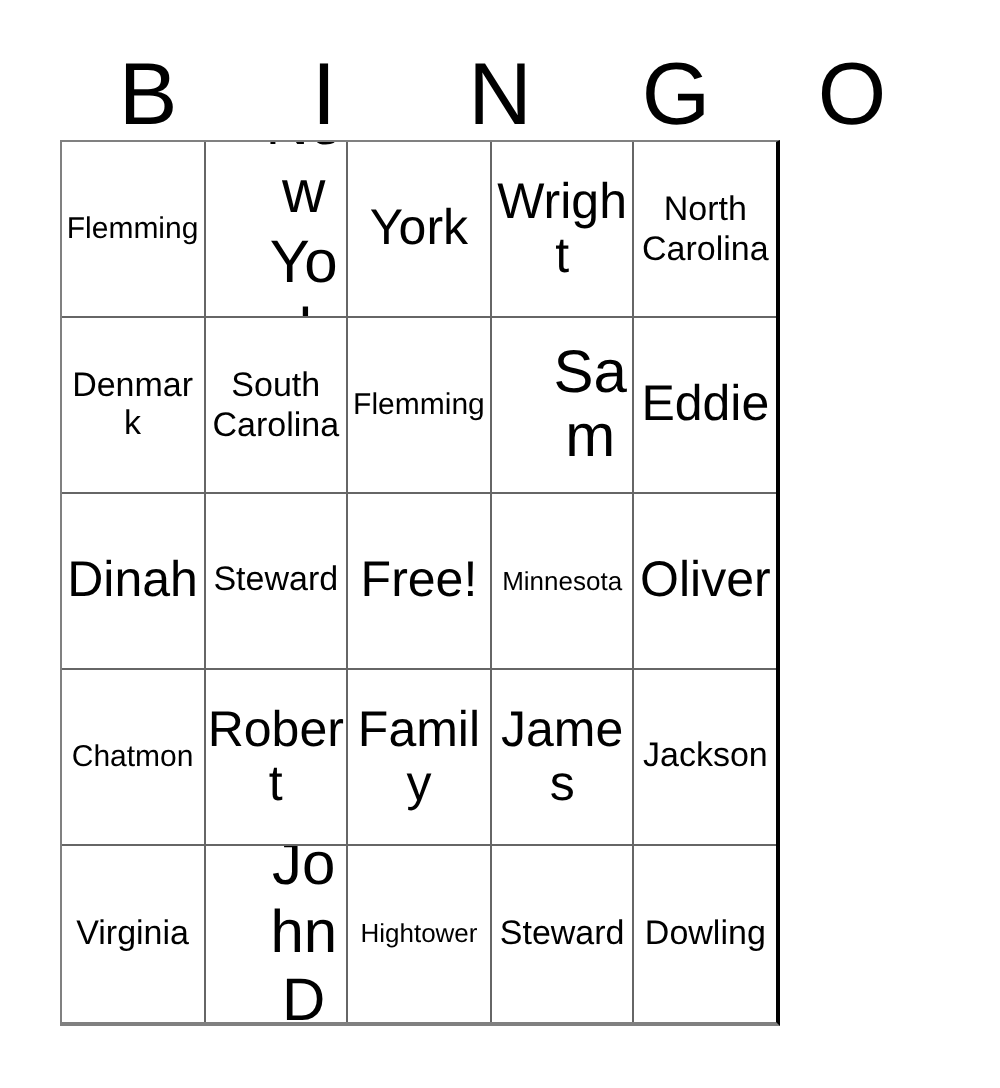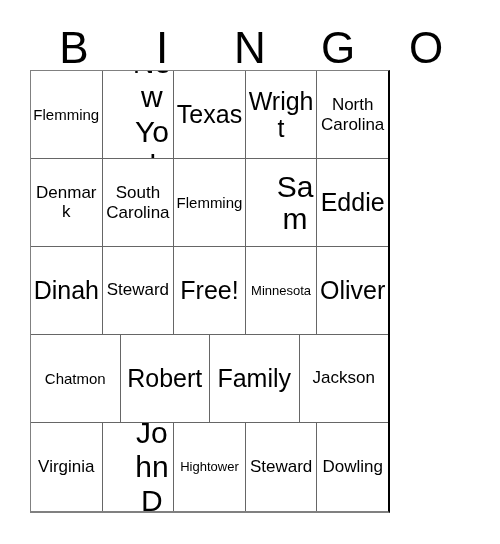--- a/index.html
+++ b/index.html
@@ -122,7 +122,7 @@
           <span class="cell-text">New York</span>
         </div>
         <div class="cell t-xl">
-          <span class="cell-text">Texas</span>
+          <span class="cell-text">York</span>
         </div>
         <div class="cell t-xl">
           <span class="cell-text">Wright</span>

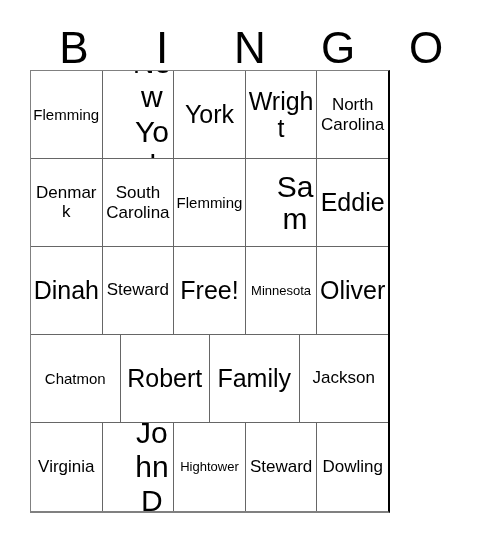--- a/index.html
+++ b/index.html
@@ -175,6 +175,9 @@
         <div class="cell t-xl">
           <span class="cell-text">Family</span>
         </div>
+        <div class="cell t-xl">
+          <span class="cell-text">James</span>
+        </div>
         <div class="cell t-md">
           <span class="cell-text">Jackson</span>
         </div>

